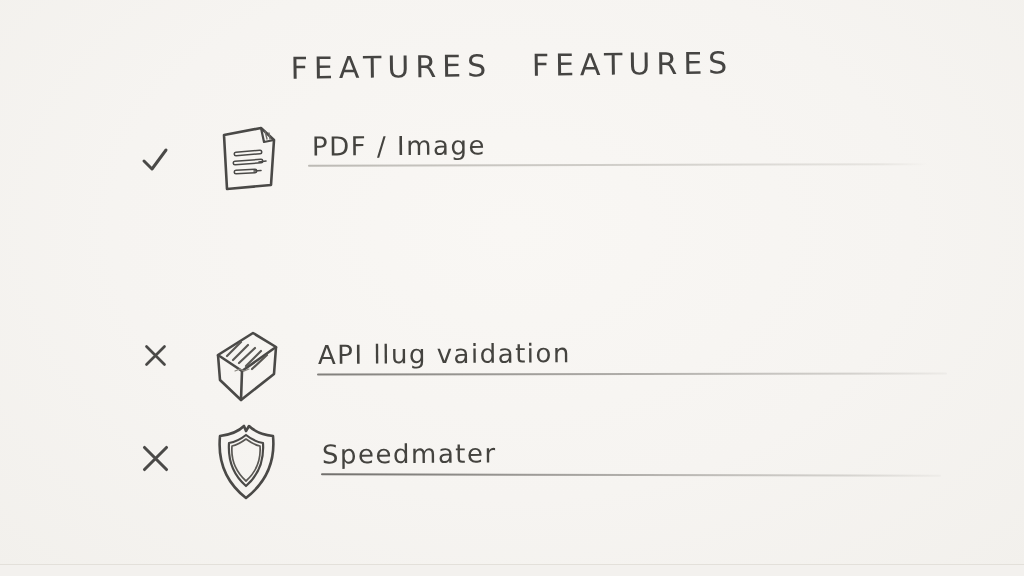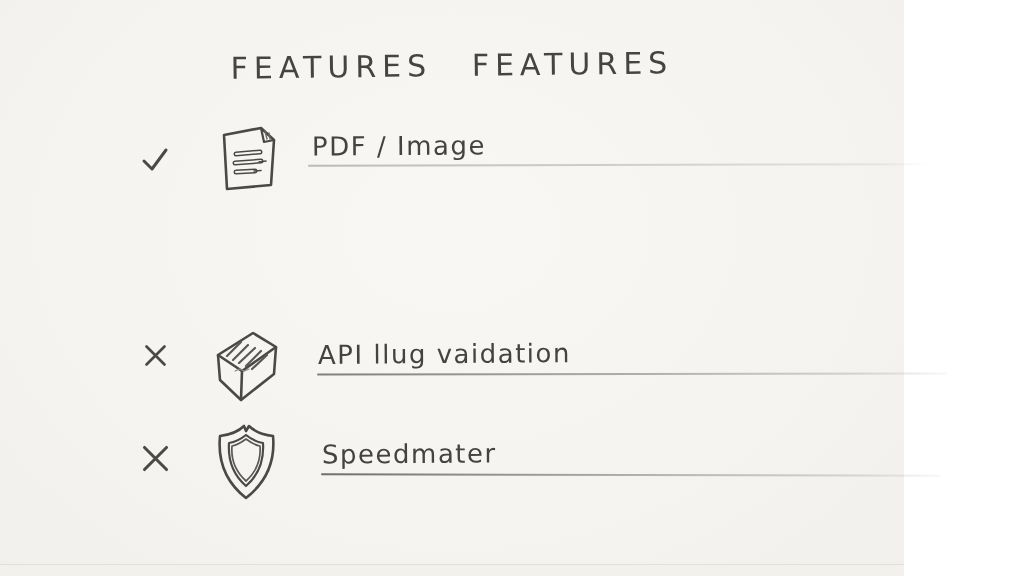--- a/index.html
+++ b/index.html
@@ -10,7 +10,7 @@
   }
   .canvas {
     position: relative;
-    width: 904px; height: 576px;
+    width: 1024px; height: 576px;
     background:
       radial-gradient(ellipse at 50% 40%, #f9f7f4 0%, #f6f4f1 55%, #f2f0ec 100%);
     color: #4a4947;

